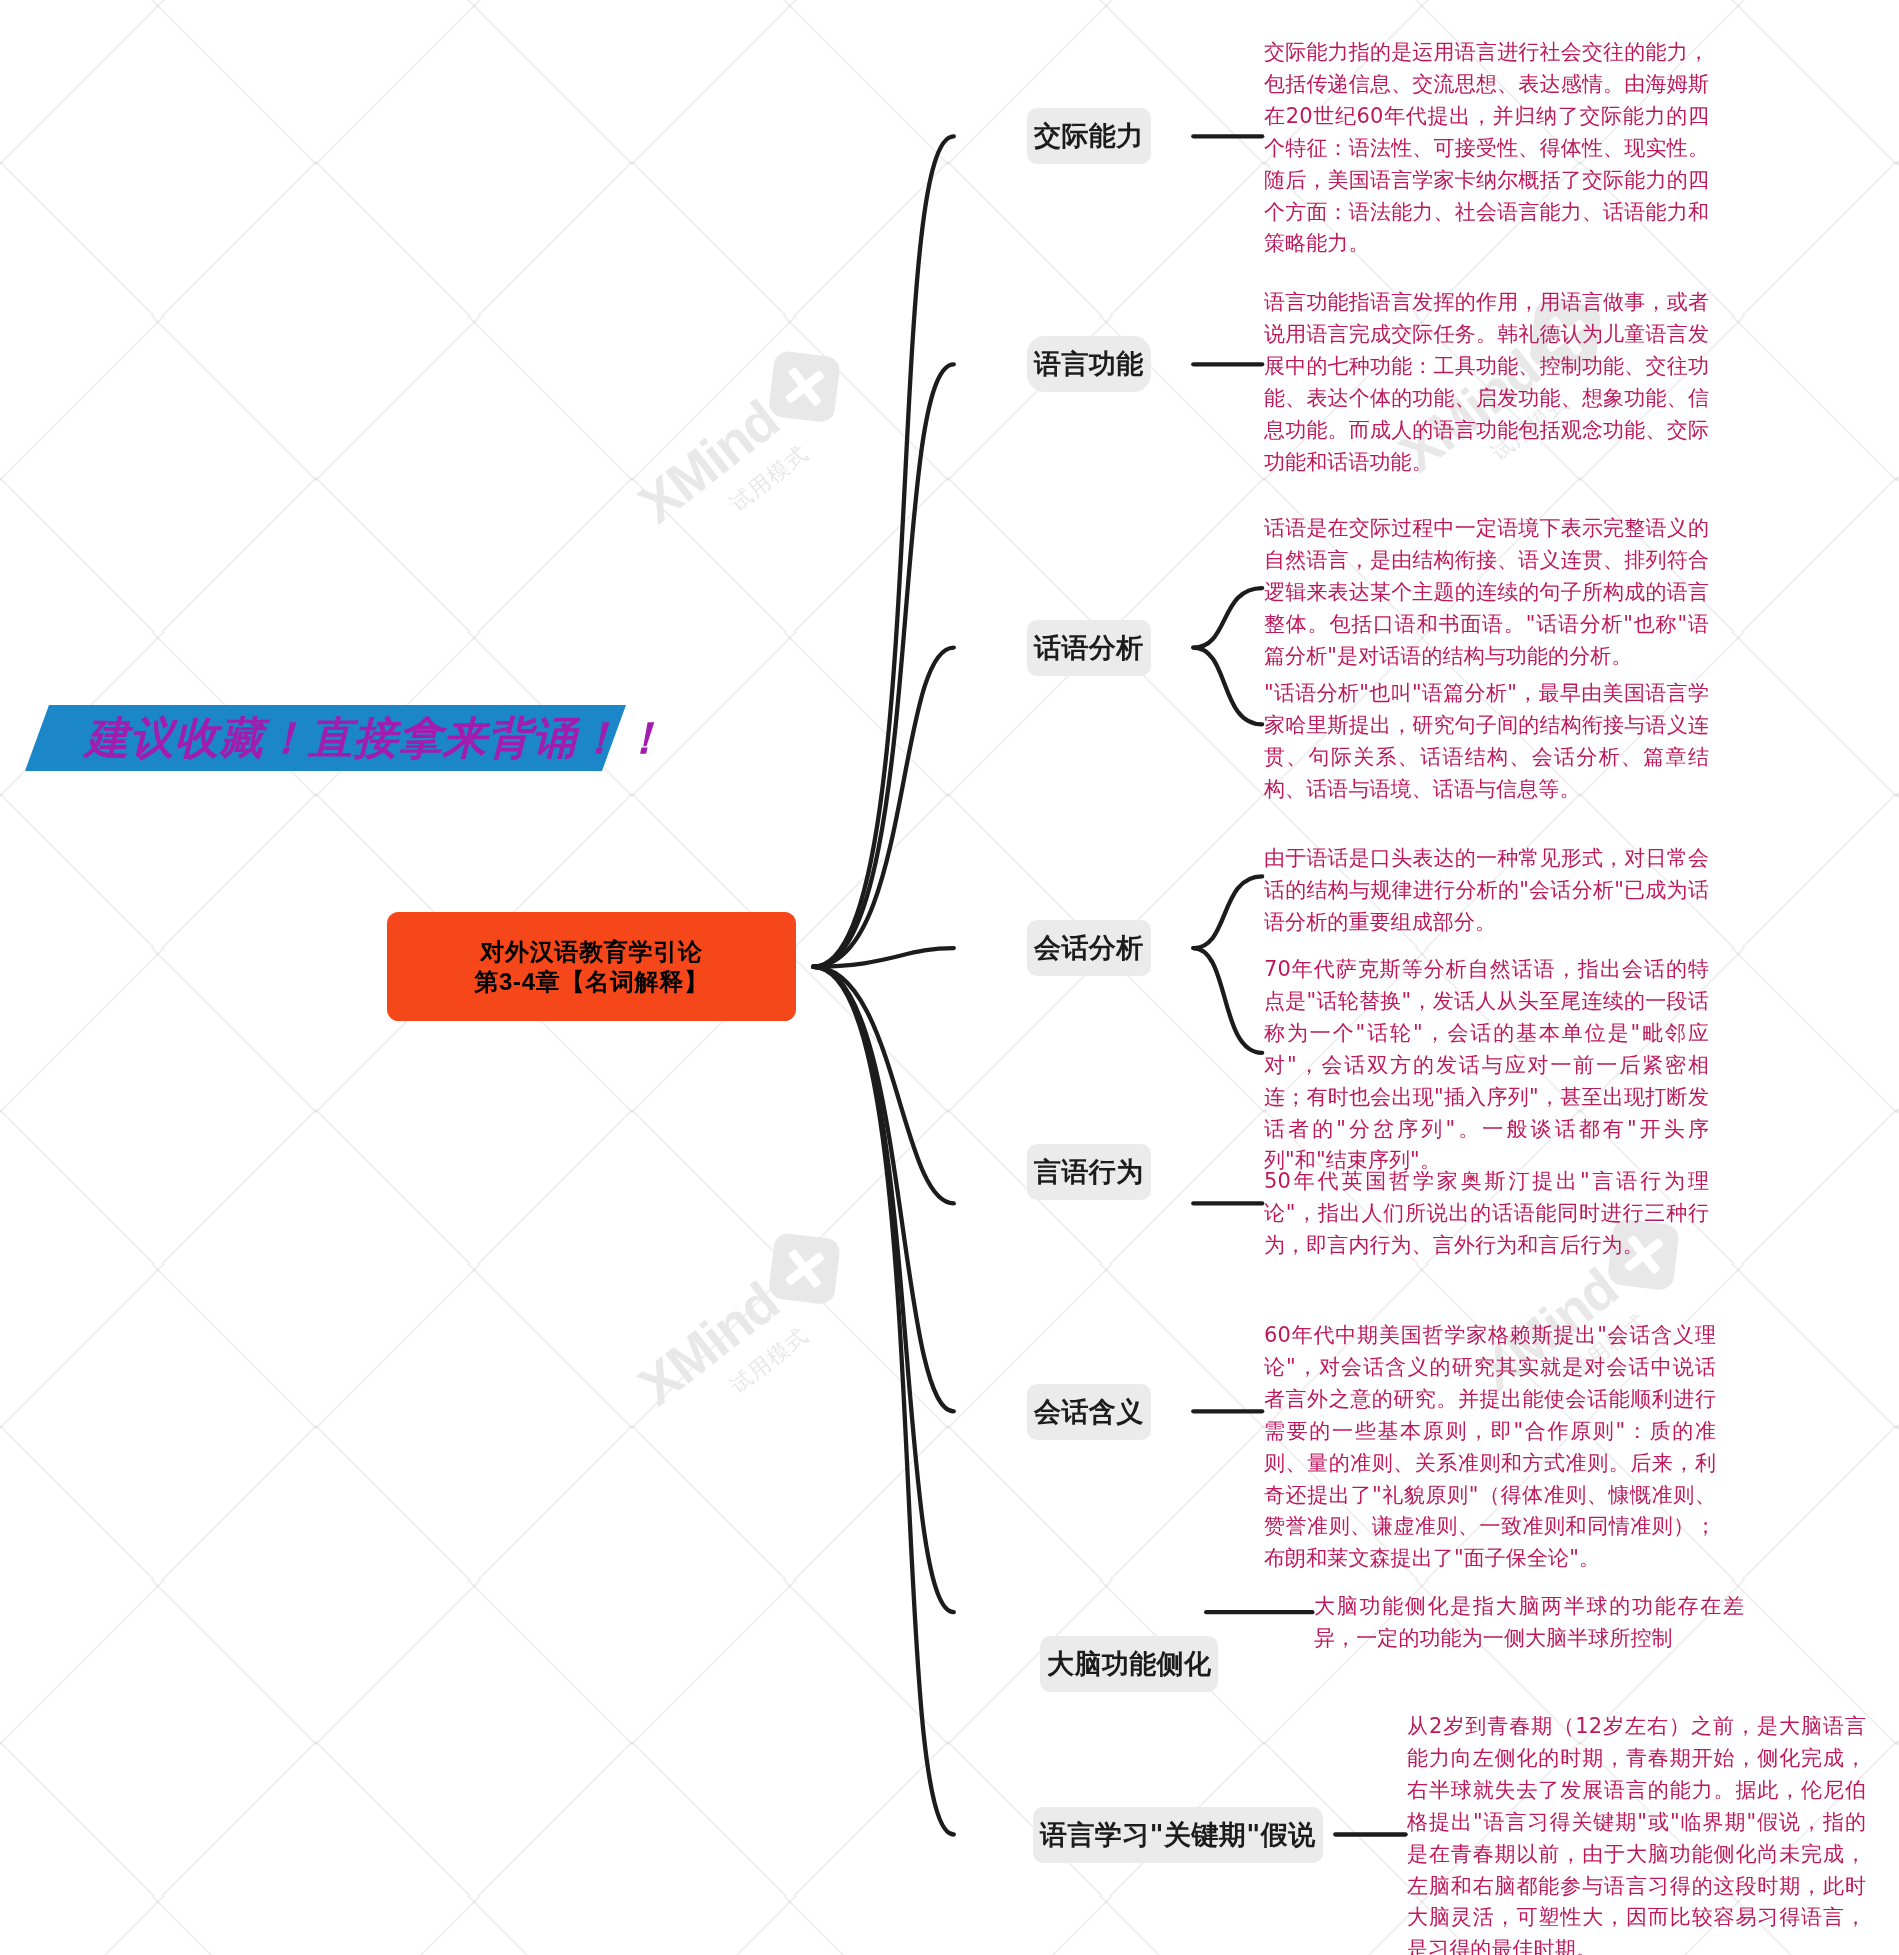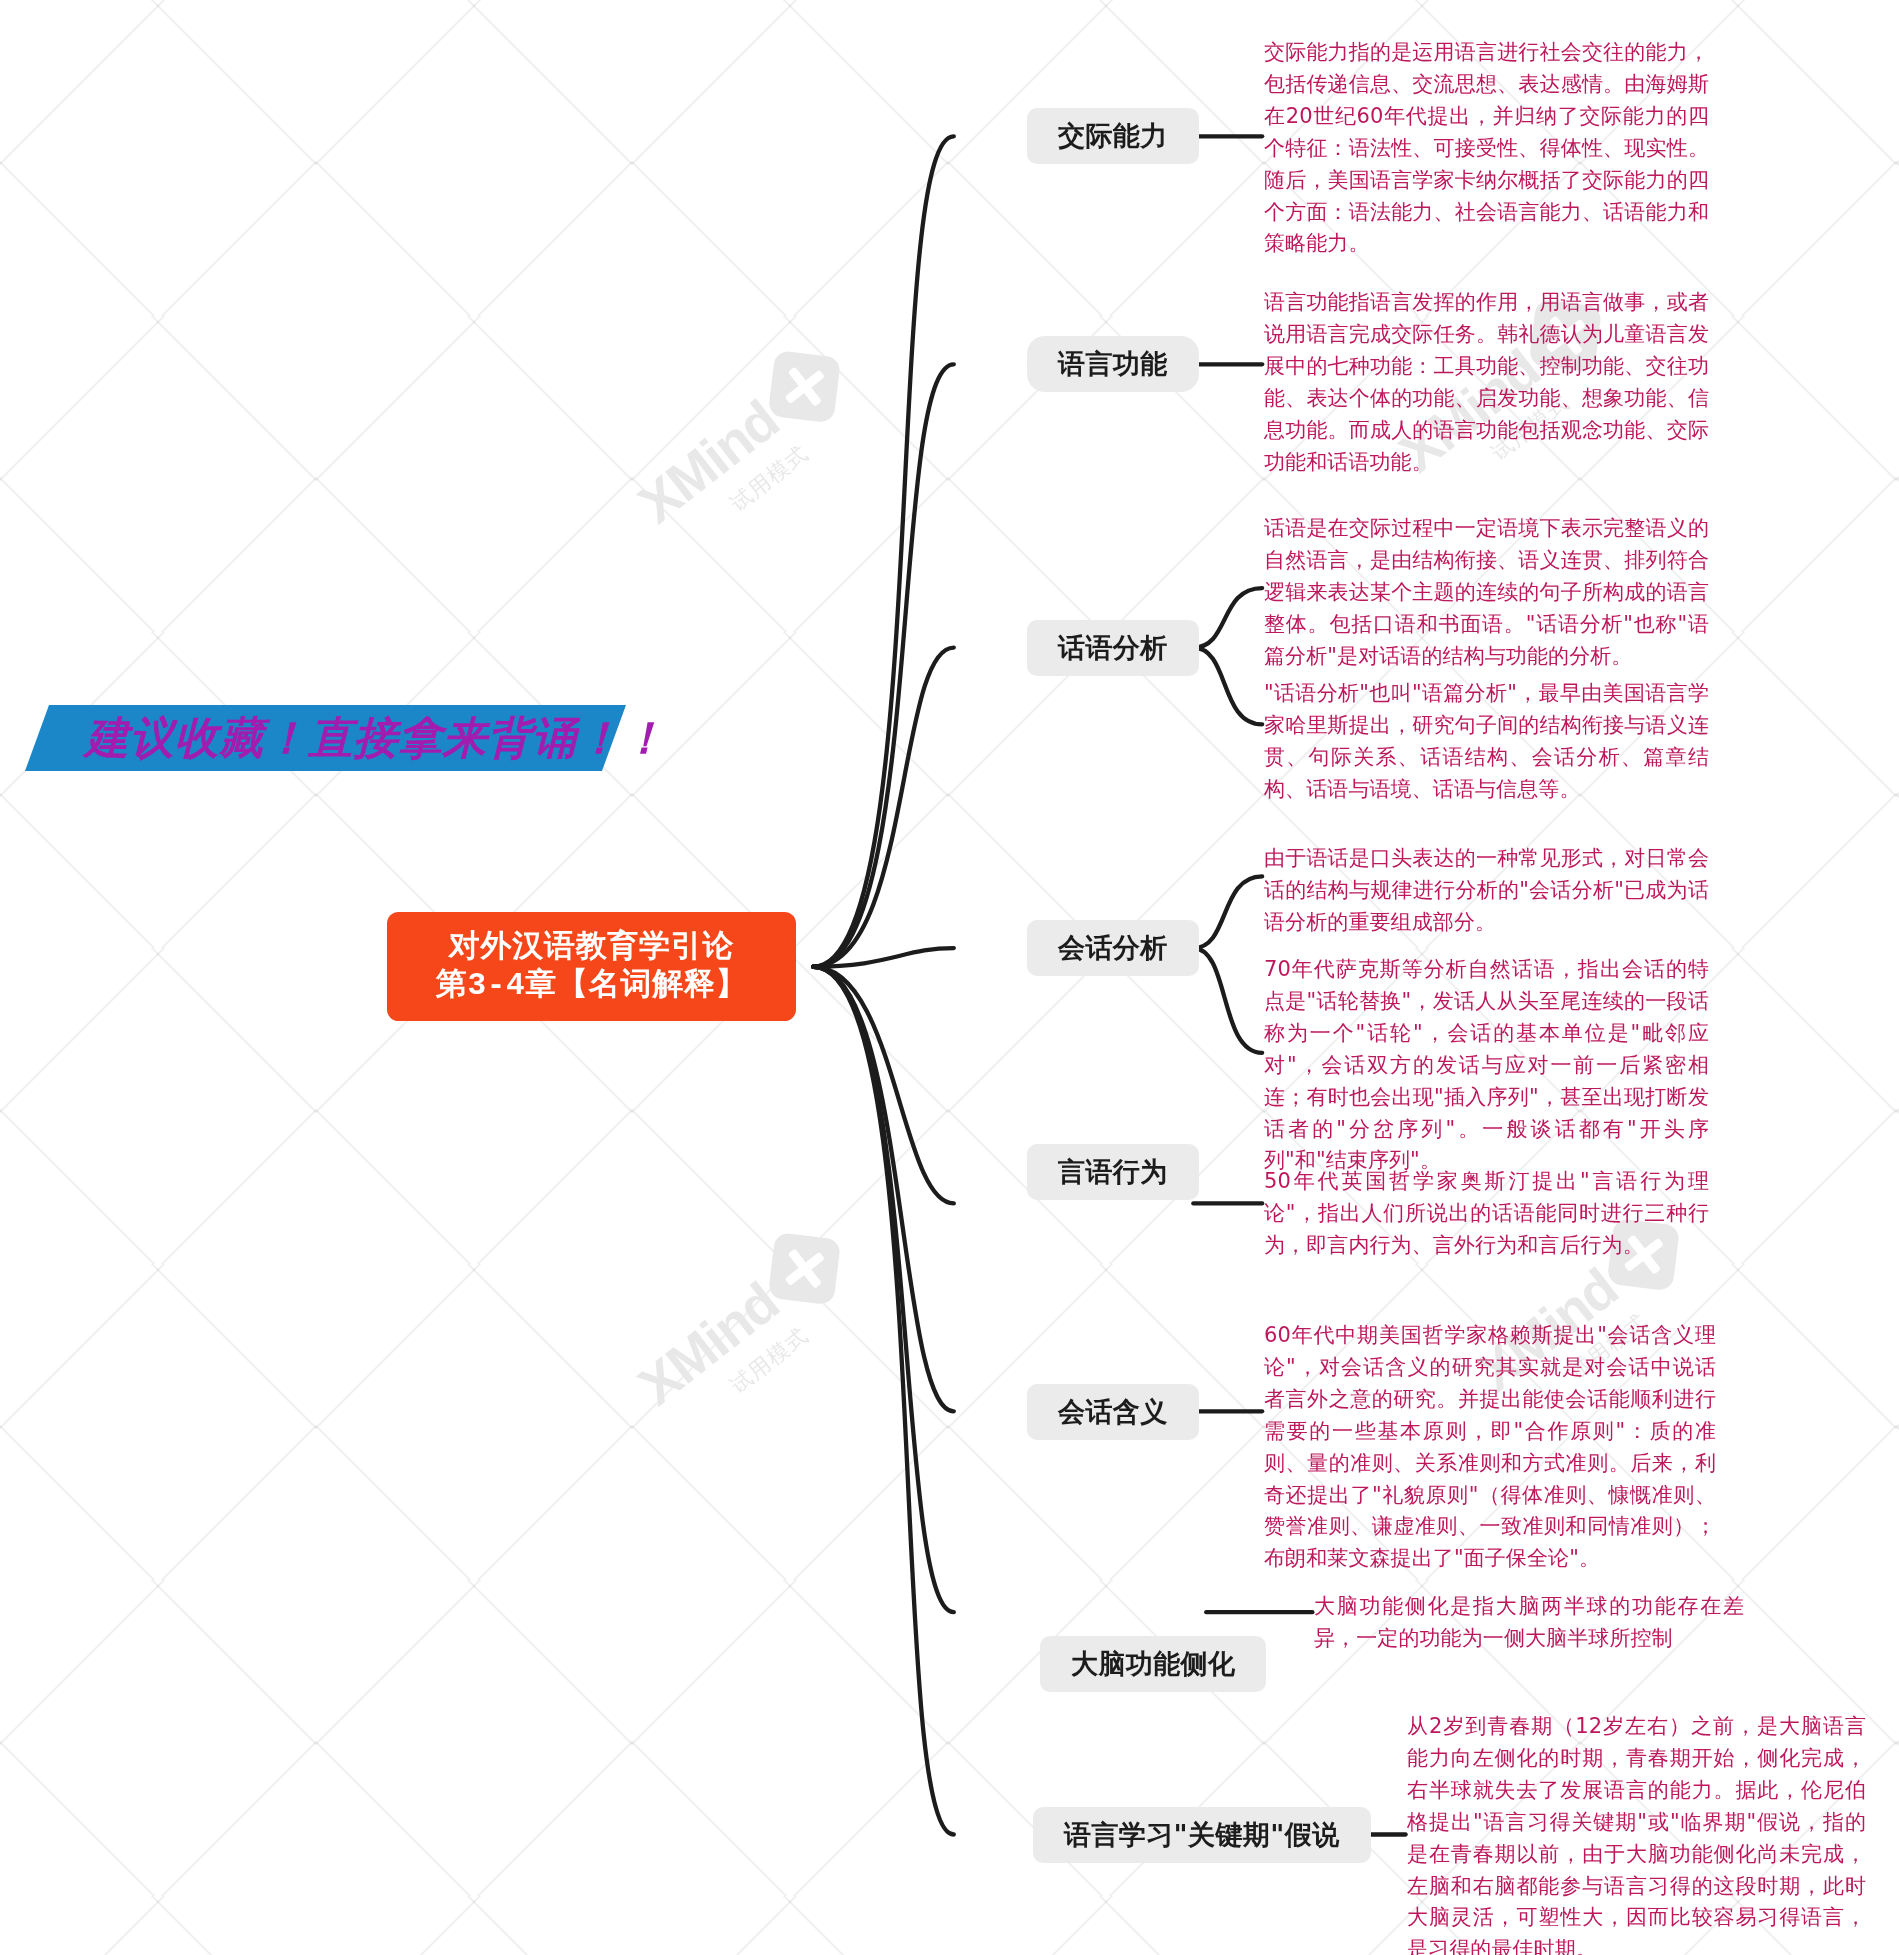--- a/index.html
+++ b/index.html
@@ -143,7 +143,7 @@
     display: flex;
     align-items: center;
     justify-content: center;
-    padding: 0 31px;
+    padding: 0 7px;
     z-index: 3;
     height: 56px;
     font-family: "DejaVu Sans", sans-serif;

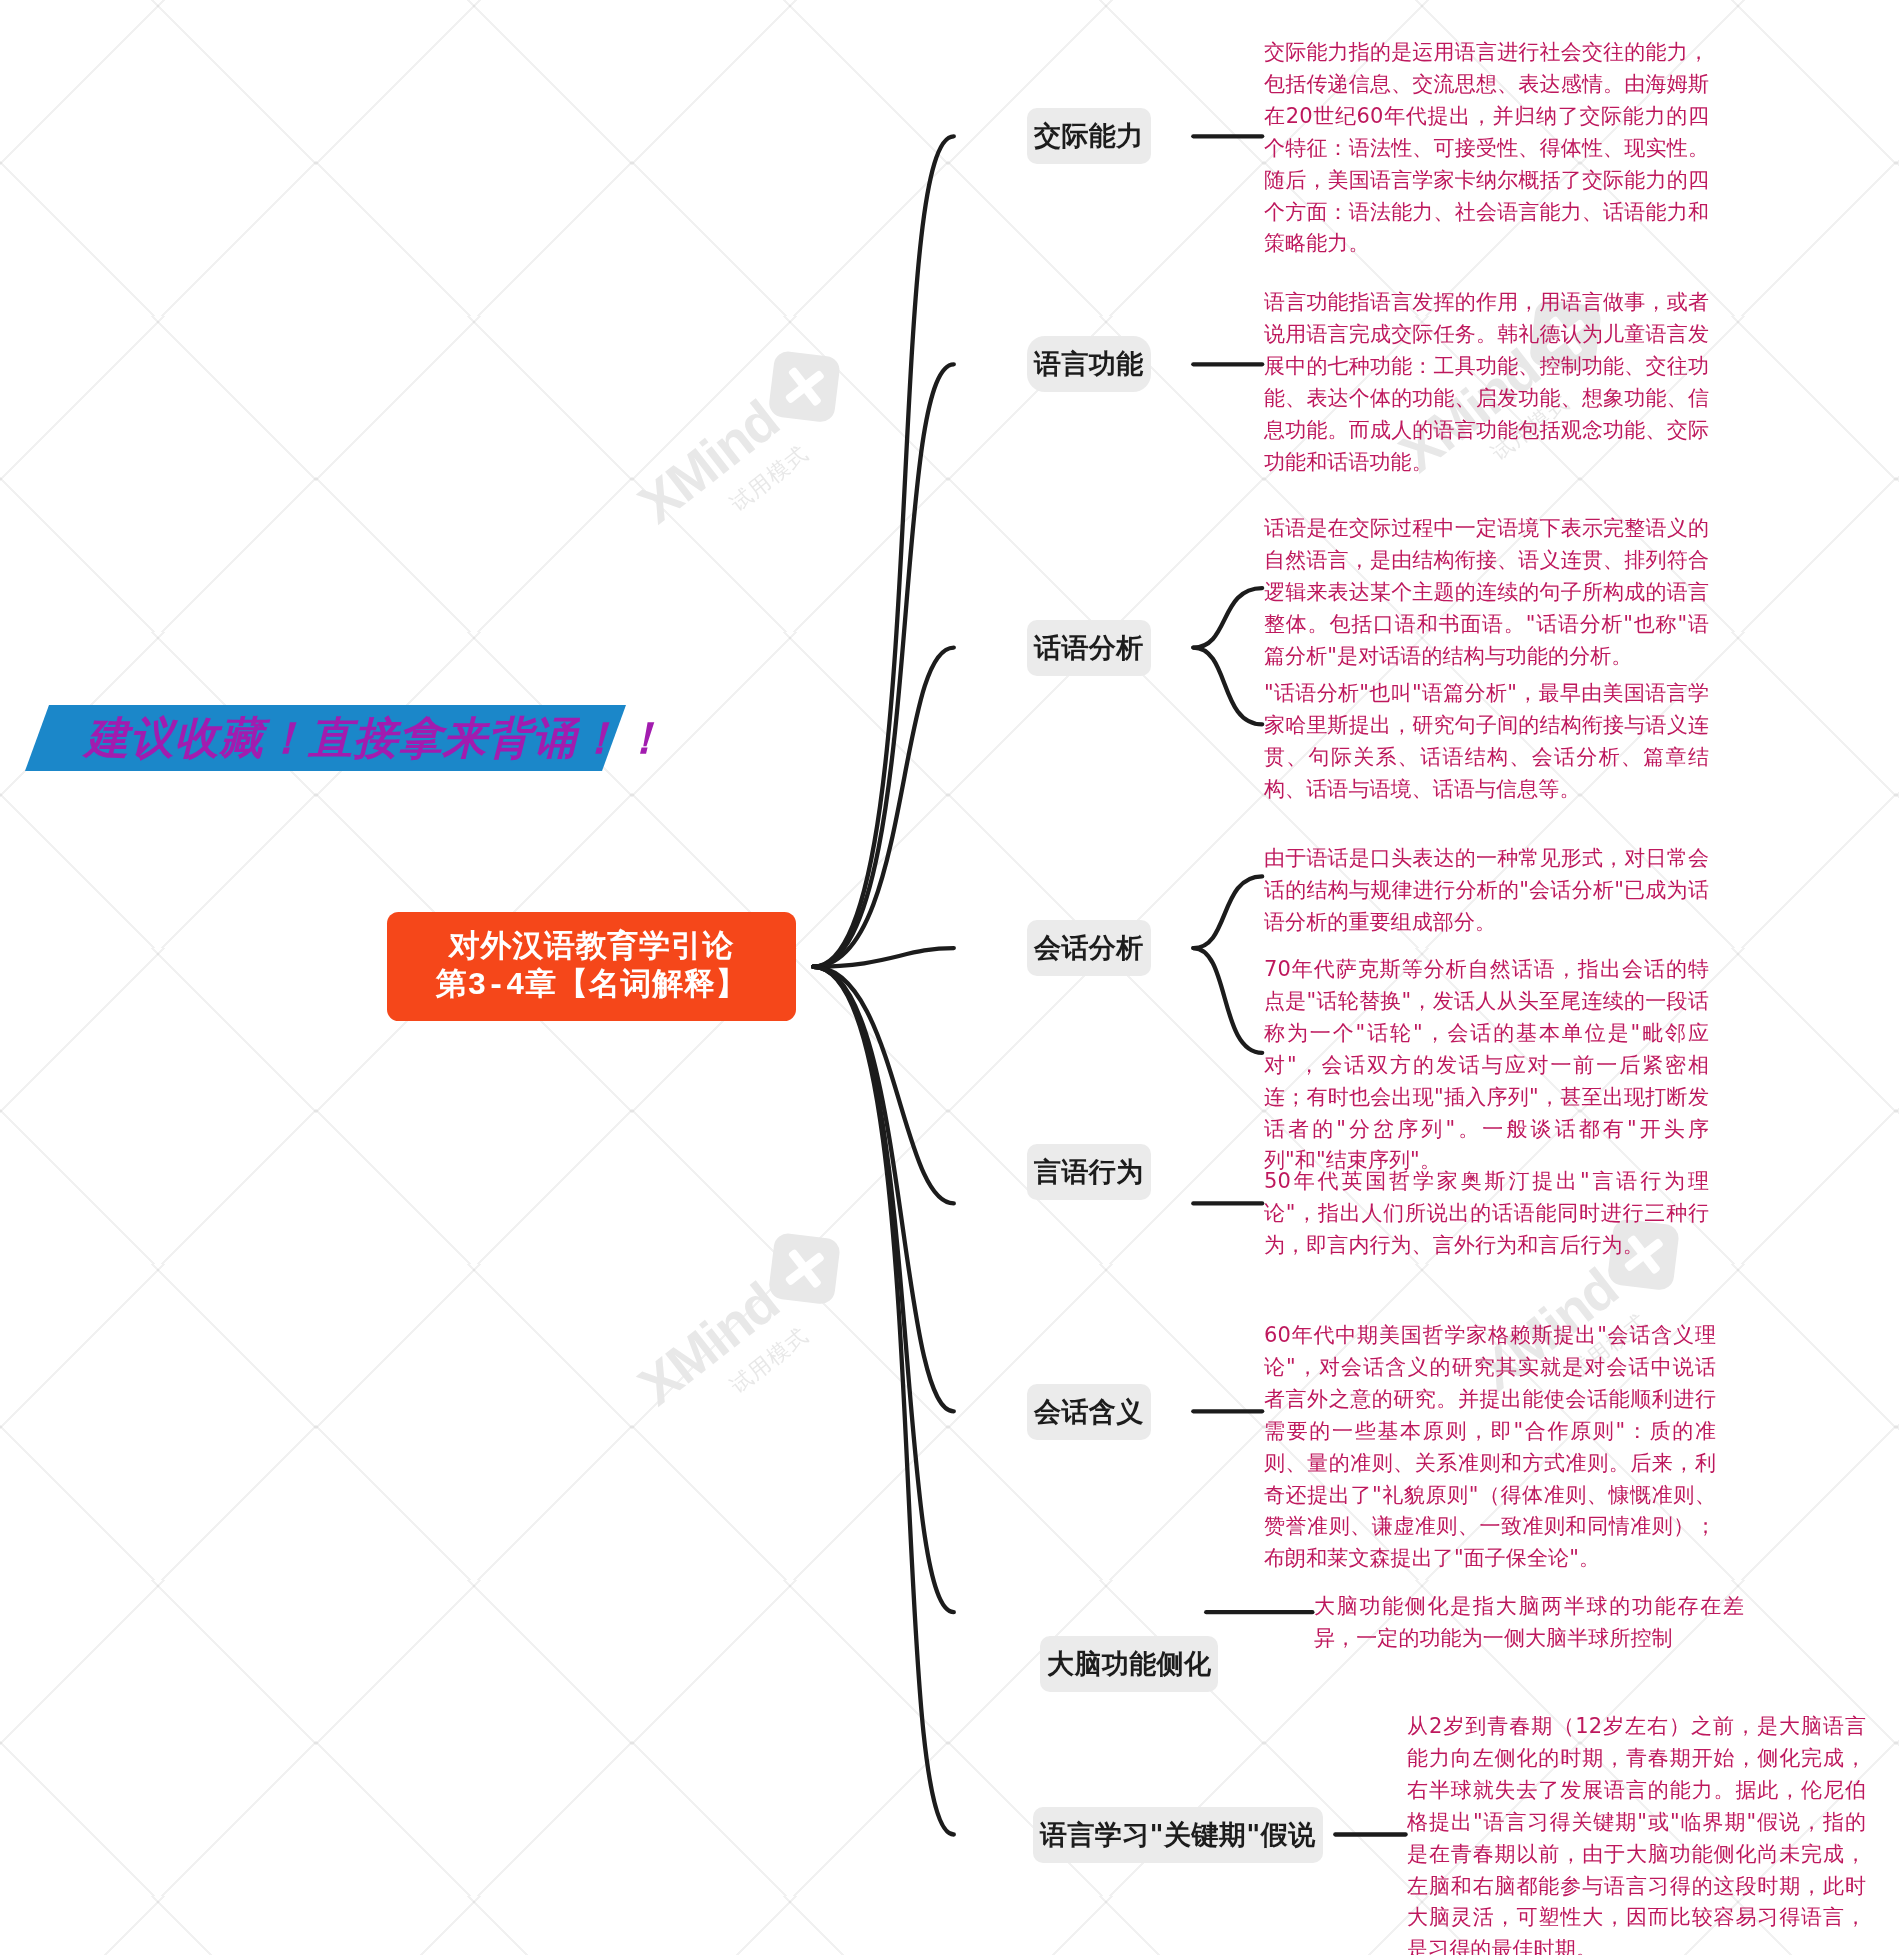--- a/index.html
+++ b/index.html
@@ -126,13 +126,13 @@
     z-index: 3;
   }
   #root-node .line {
-    color: #ffffff;
-    font-size: 31px;
+    color: #000000;
+    font-size: 24px;
     font-weight: 700;
     line-height: 1.22;
     letter-spacing: 0.7px;
     white-space: nowrap;
-    font-family: Liberation Mono, monospace;
+    font-family: Liberation Sans, sans-serif;
   }
 
   

